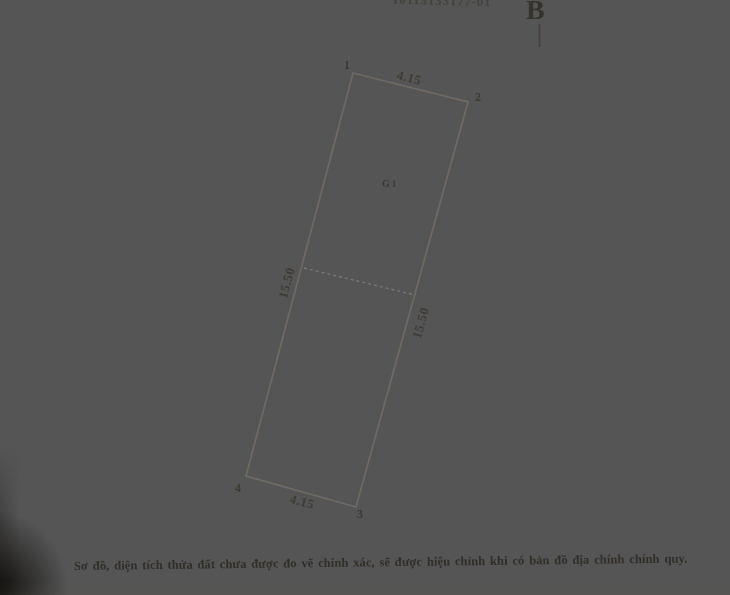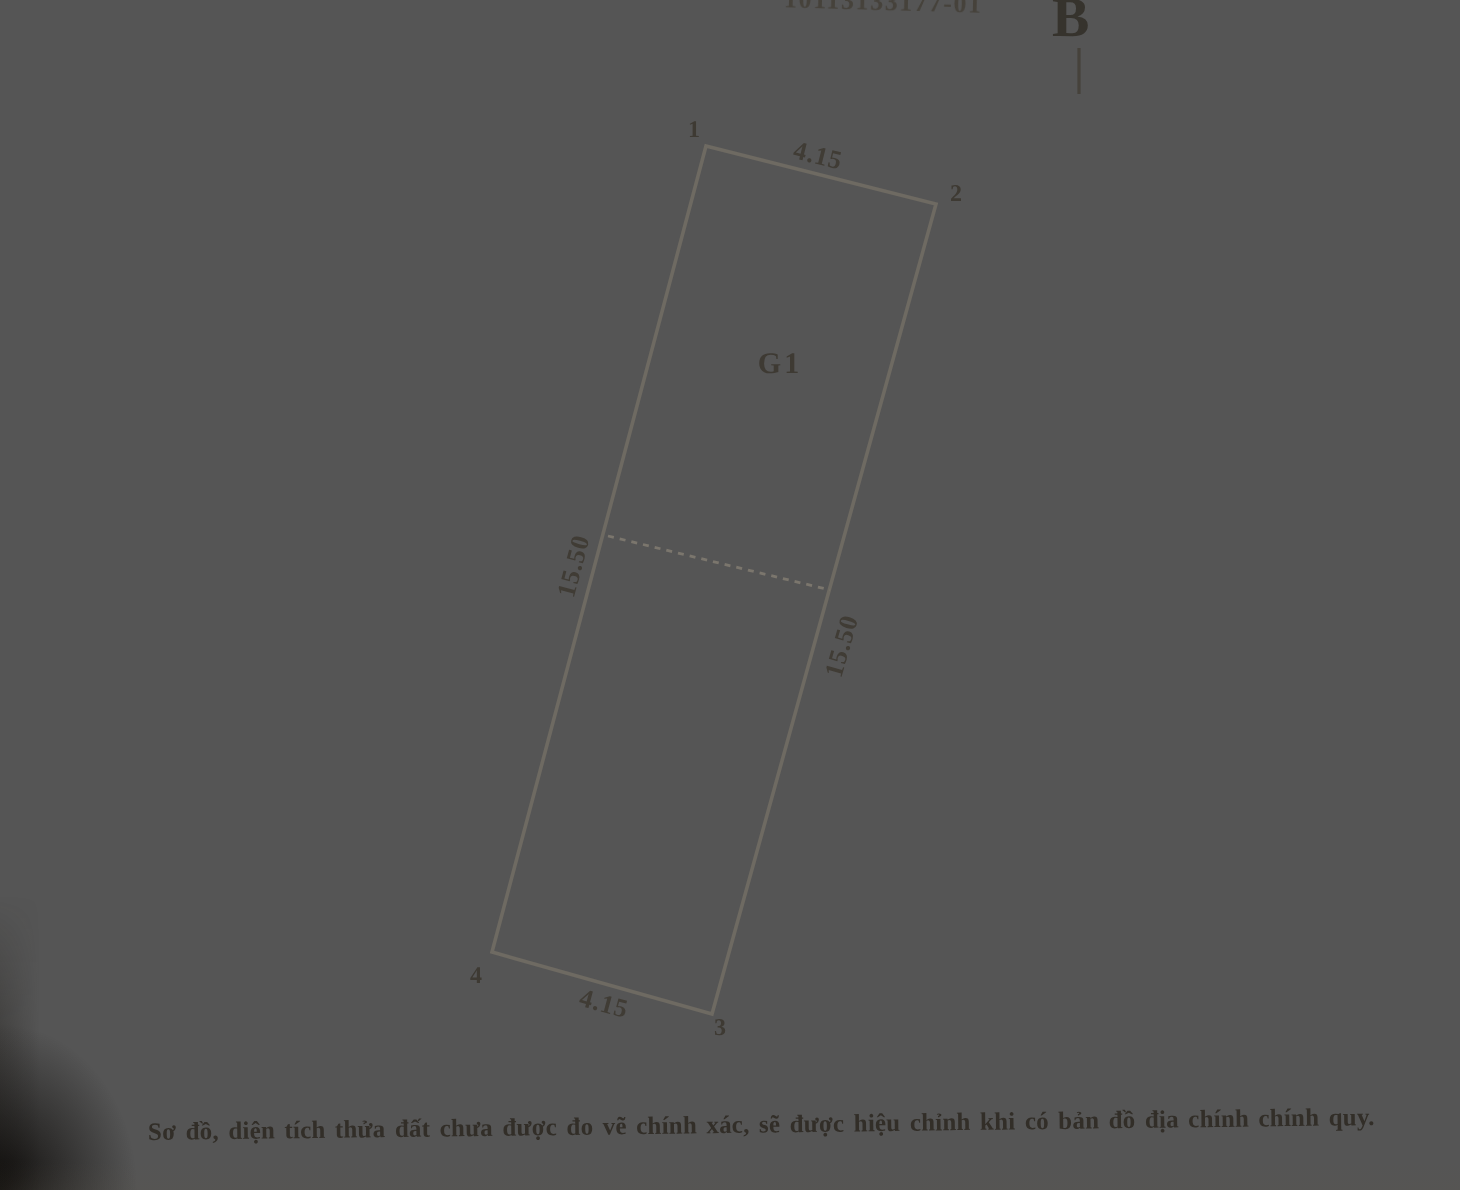--- a/index.html
+++ b/index.html
@@ -60,7 +60,7 @@
   }
   .corner-num { font-size: 12px; color: #3e3a33; }
   .dim { font-size: 13px; color: #403c35; letter-spacing: 0.5px; }
-  .plot-name { font-size: 15px; color: #3e3a33; letter-spacing: 1.5px; }
+  .plot-name { font-size: 10px; color: #3e3a33; letter-spacing: 1.5px; }
   .caption {
     position: absolute;
     left: 74px; top: 559px;

